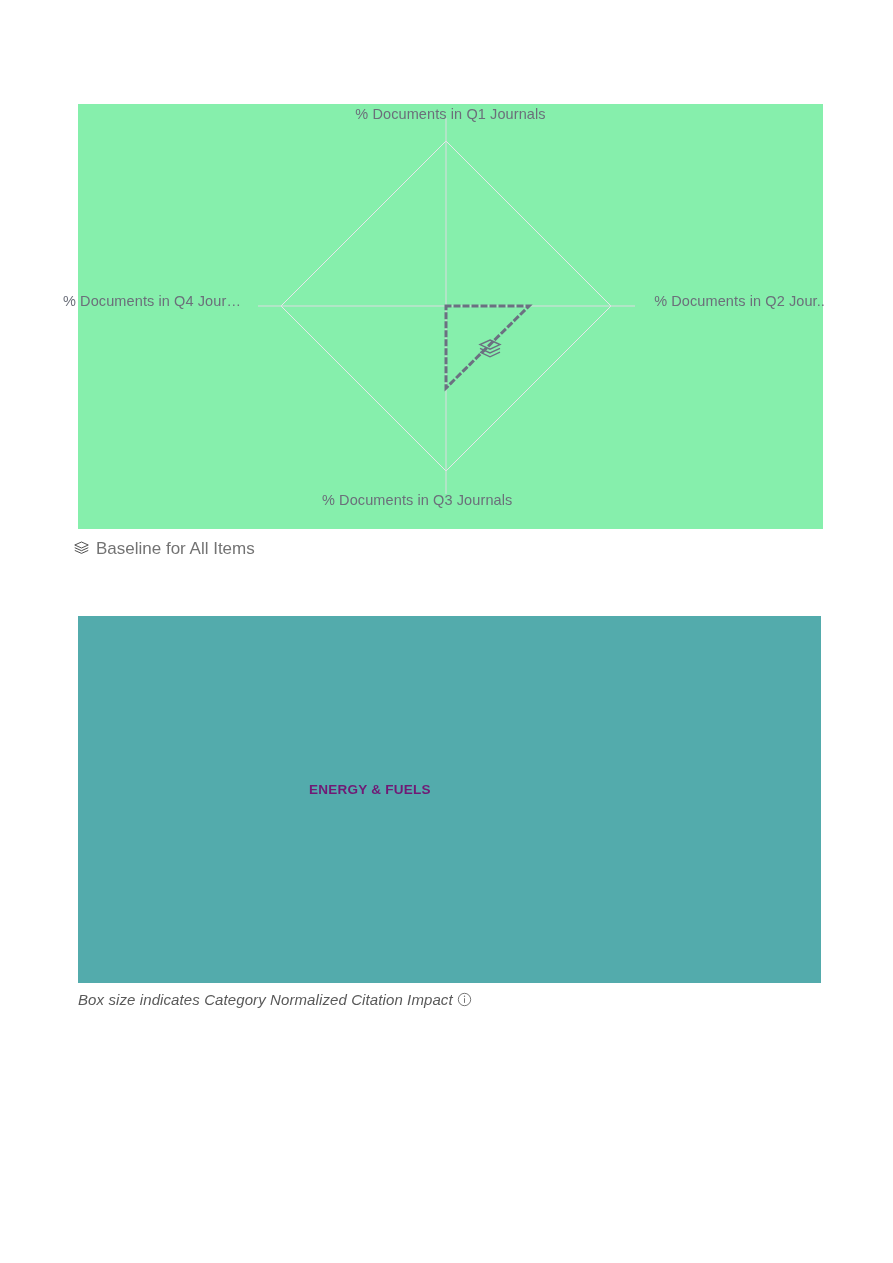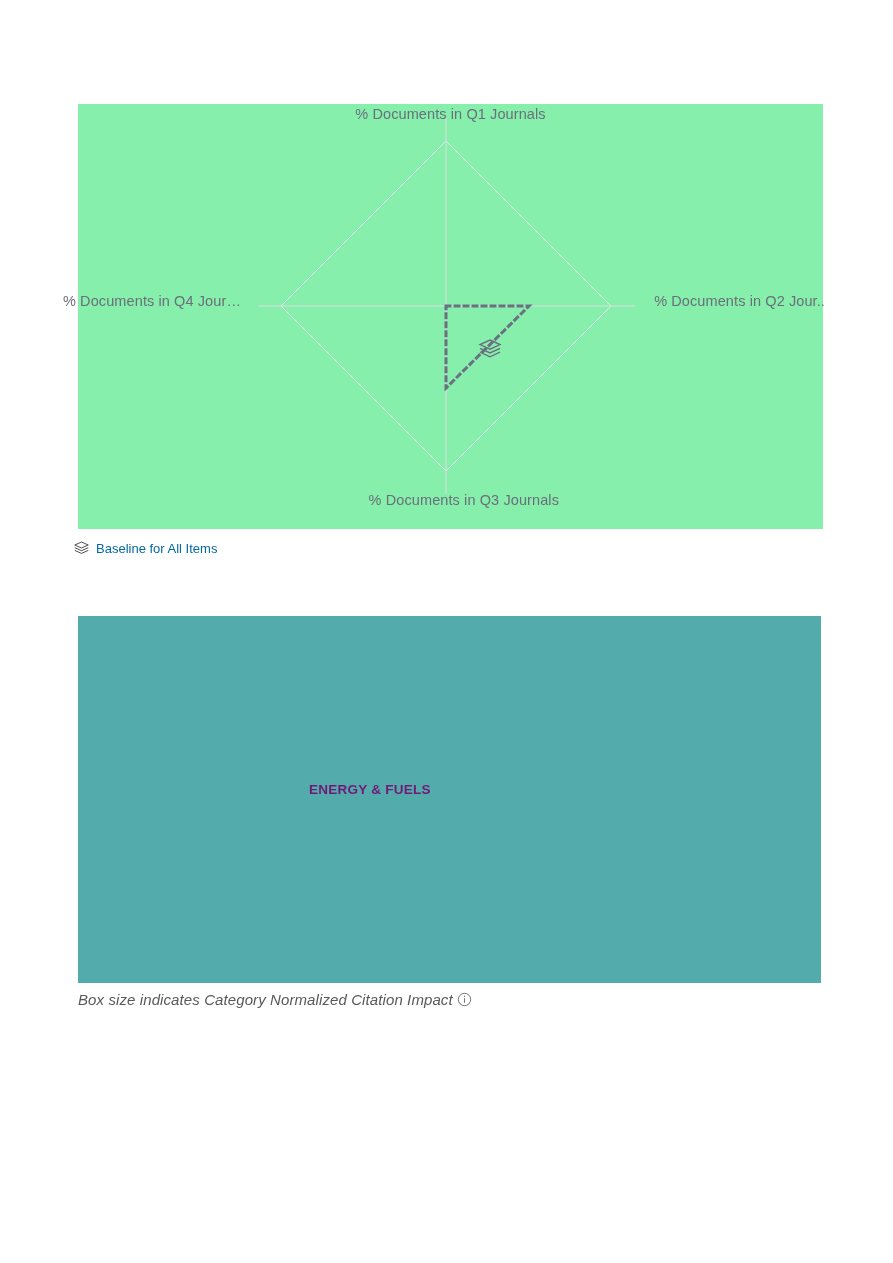--- a/index.html
+++ b/index.html
@@ -51,10 +51,10 @@
     text-align: center;
   }
   #axis-label-q3 {
-    left: 256px;
+    left: 244px;
     top: 389px;
     width: 225px;
-    text-align: right;
+    text-align: left;
   }
   #axis-label-q2 {
     left: 551px;

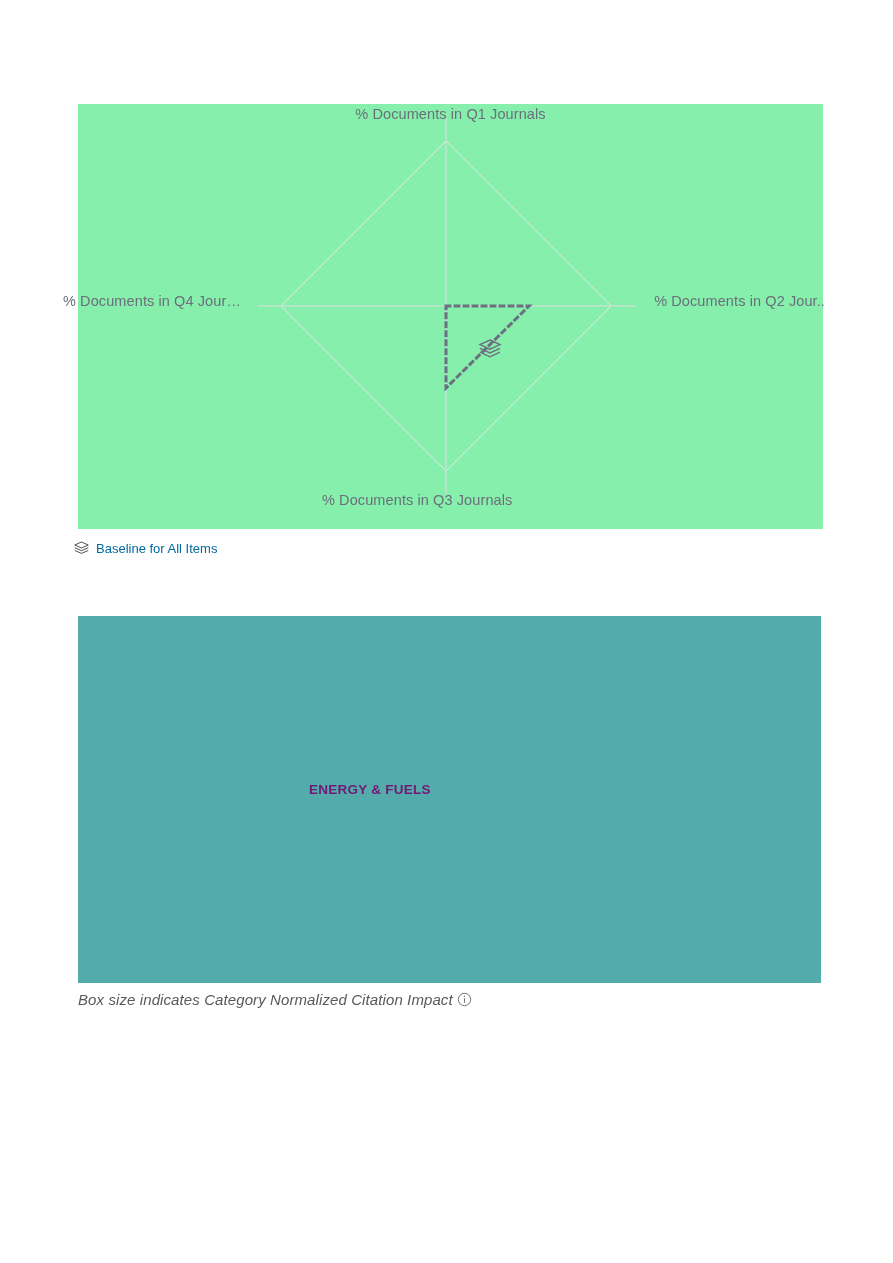--- a/index.html
+++ b/index.html
@@ -81,8 +81,8 @@
     height: 20px;
   }
   #radar-legend .legend-label {
-    font-size: 13px;
-    color: #0369a1;
+    font-size: 17px;
+    color: #737373;
     line-height: 1;
   }
   .layers-icon svg { display: block; }

